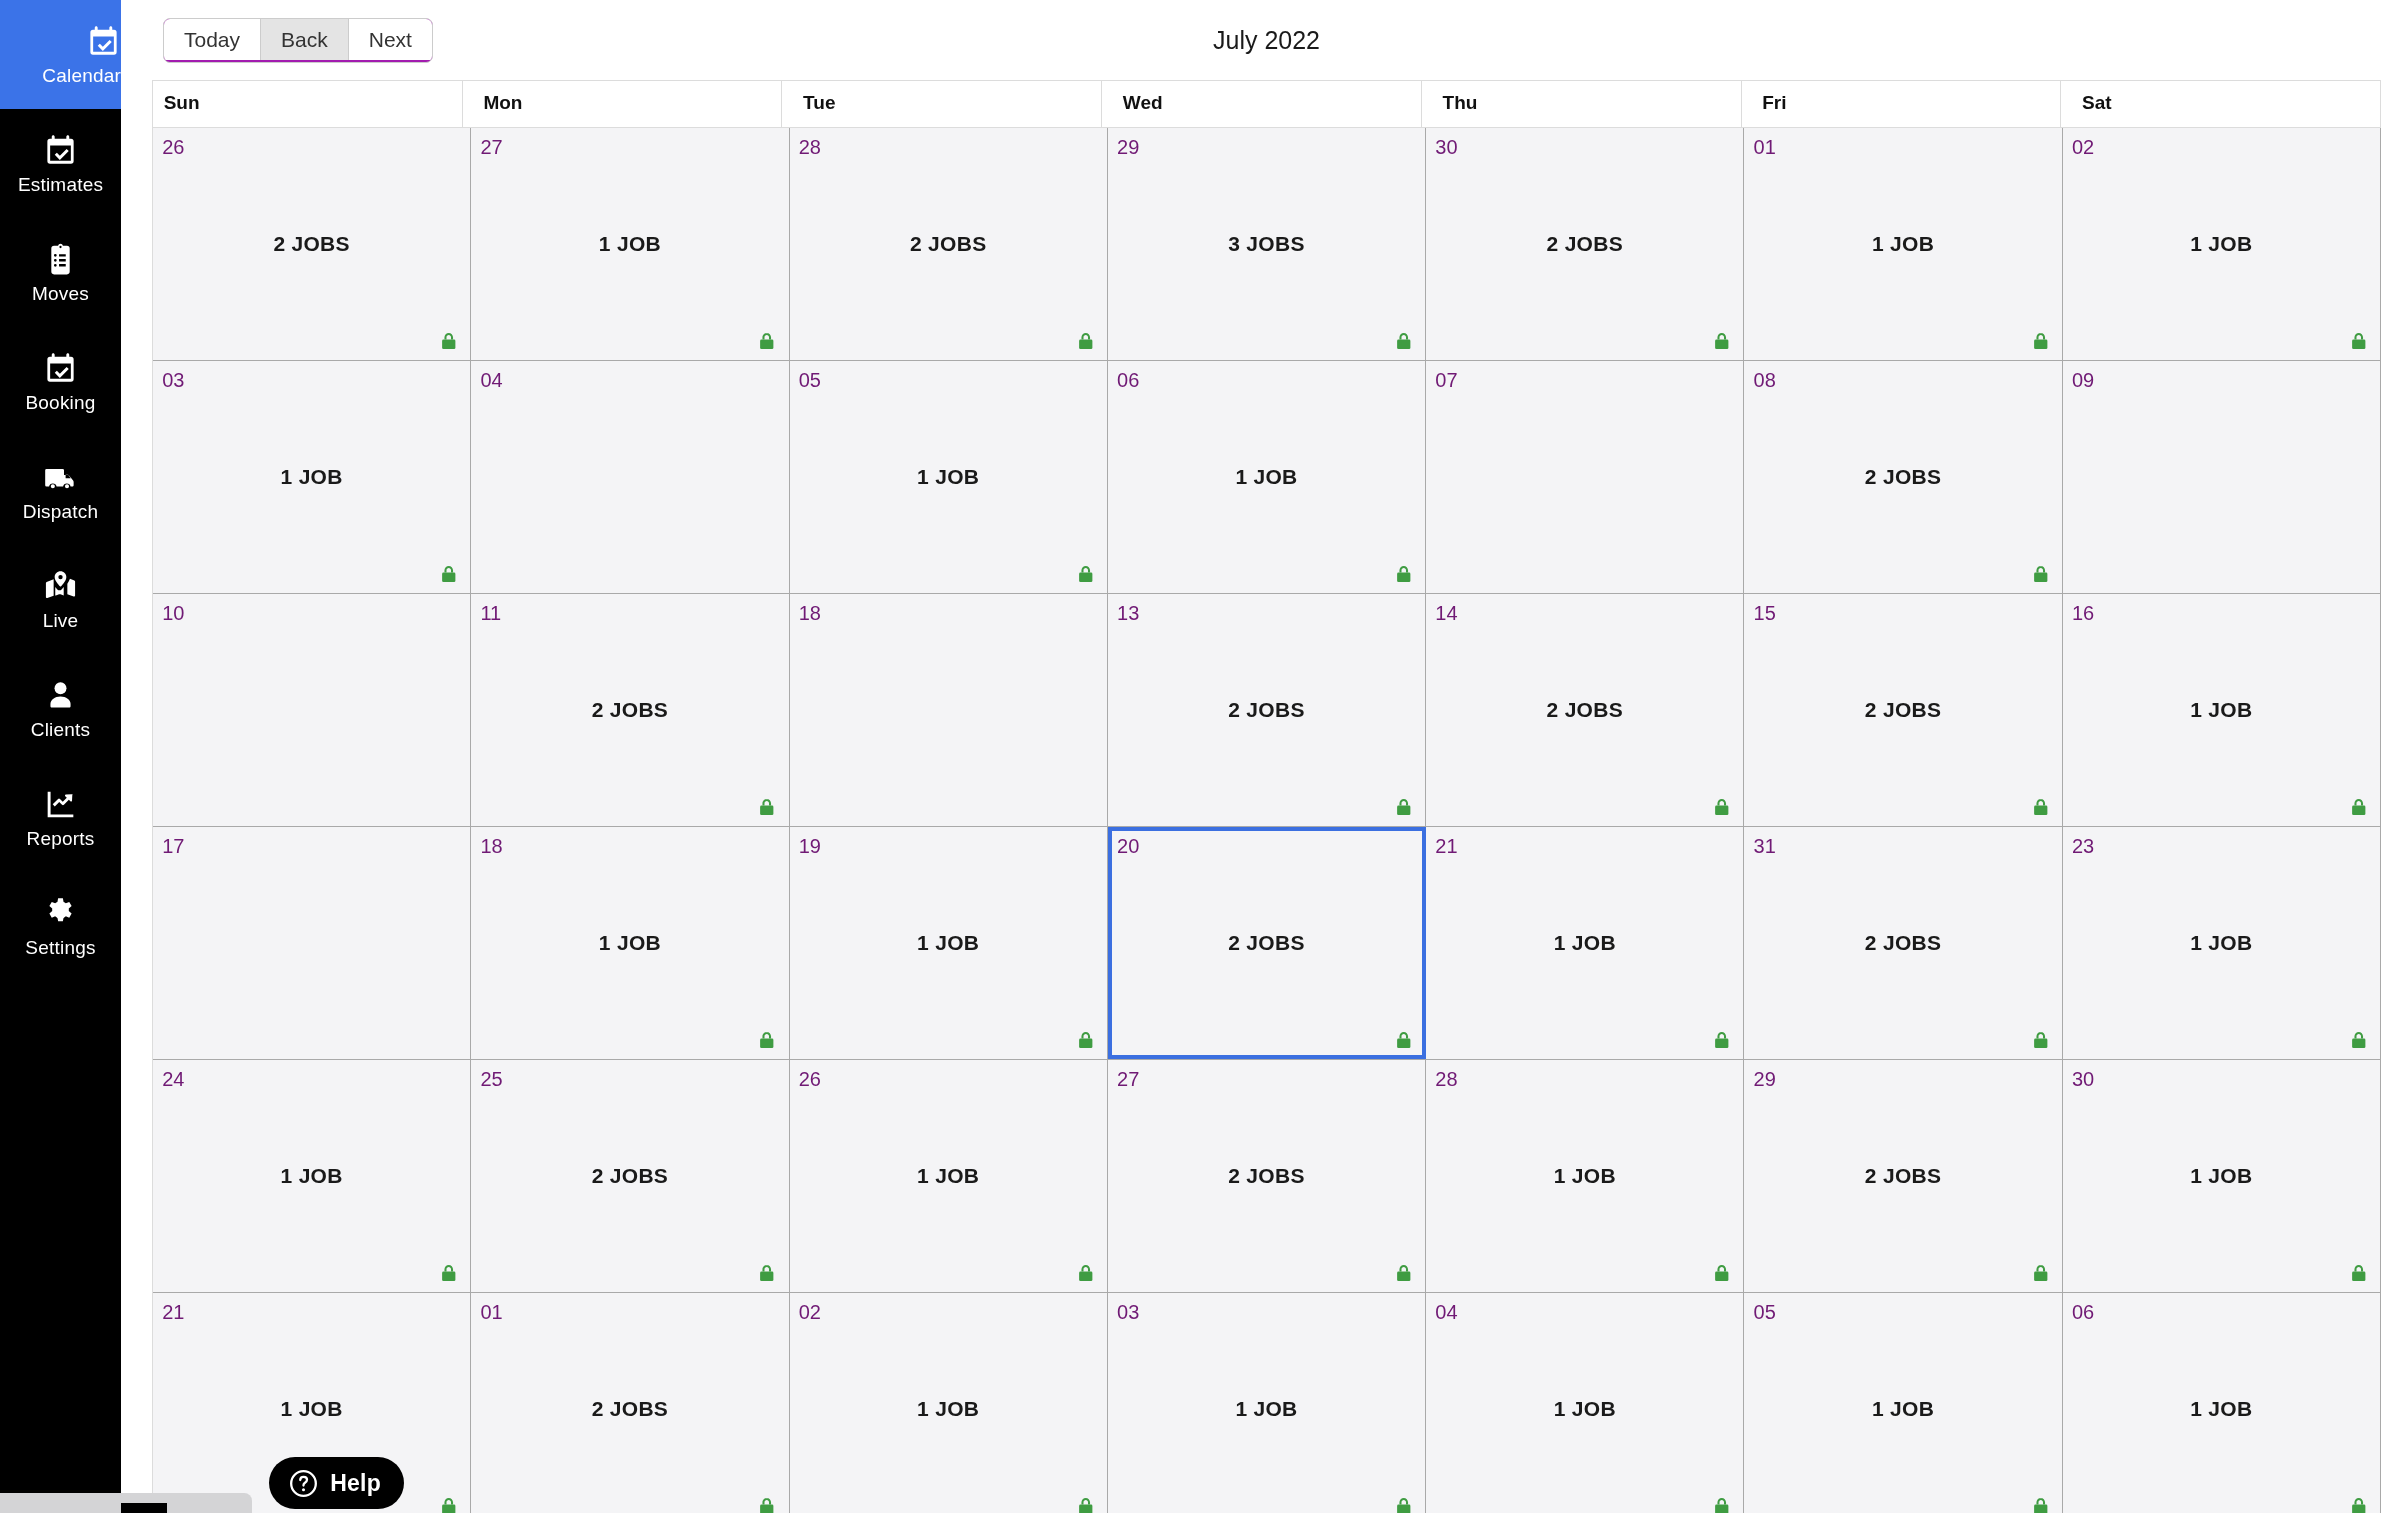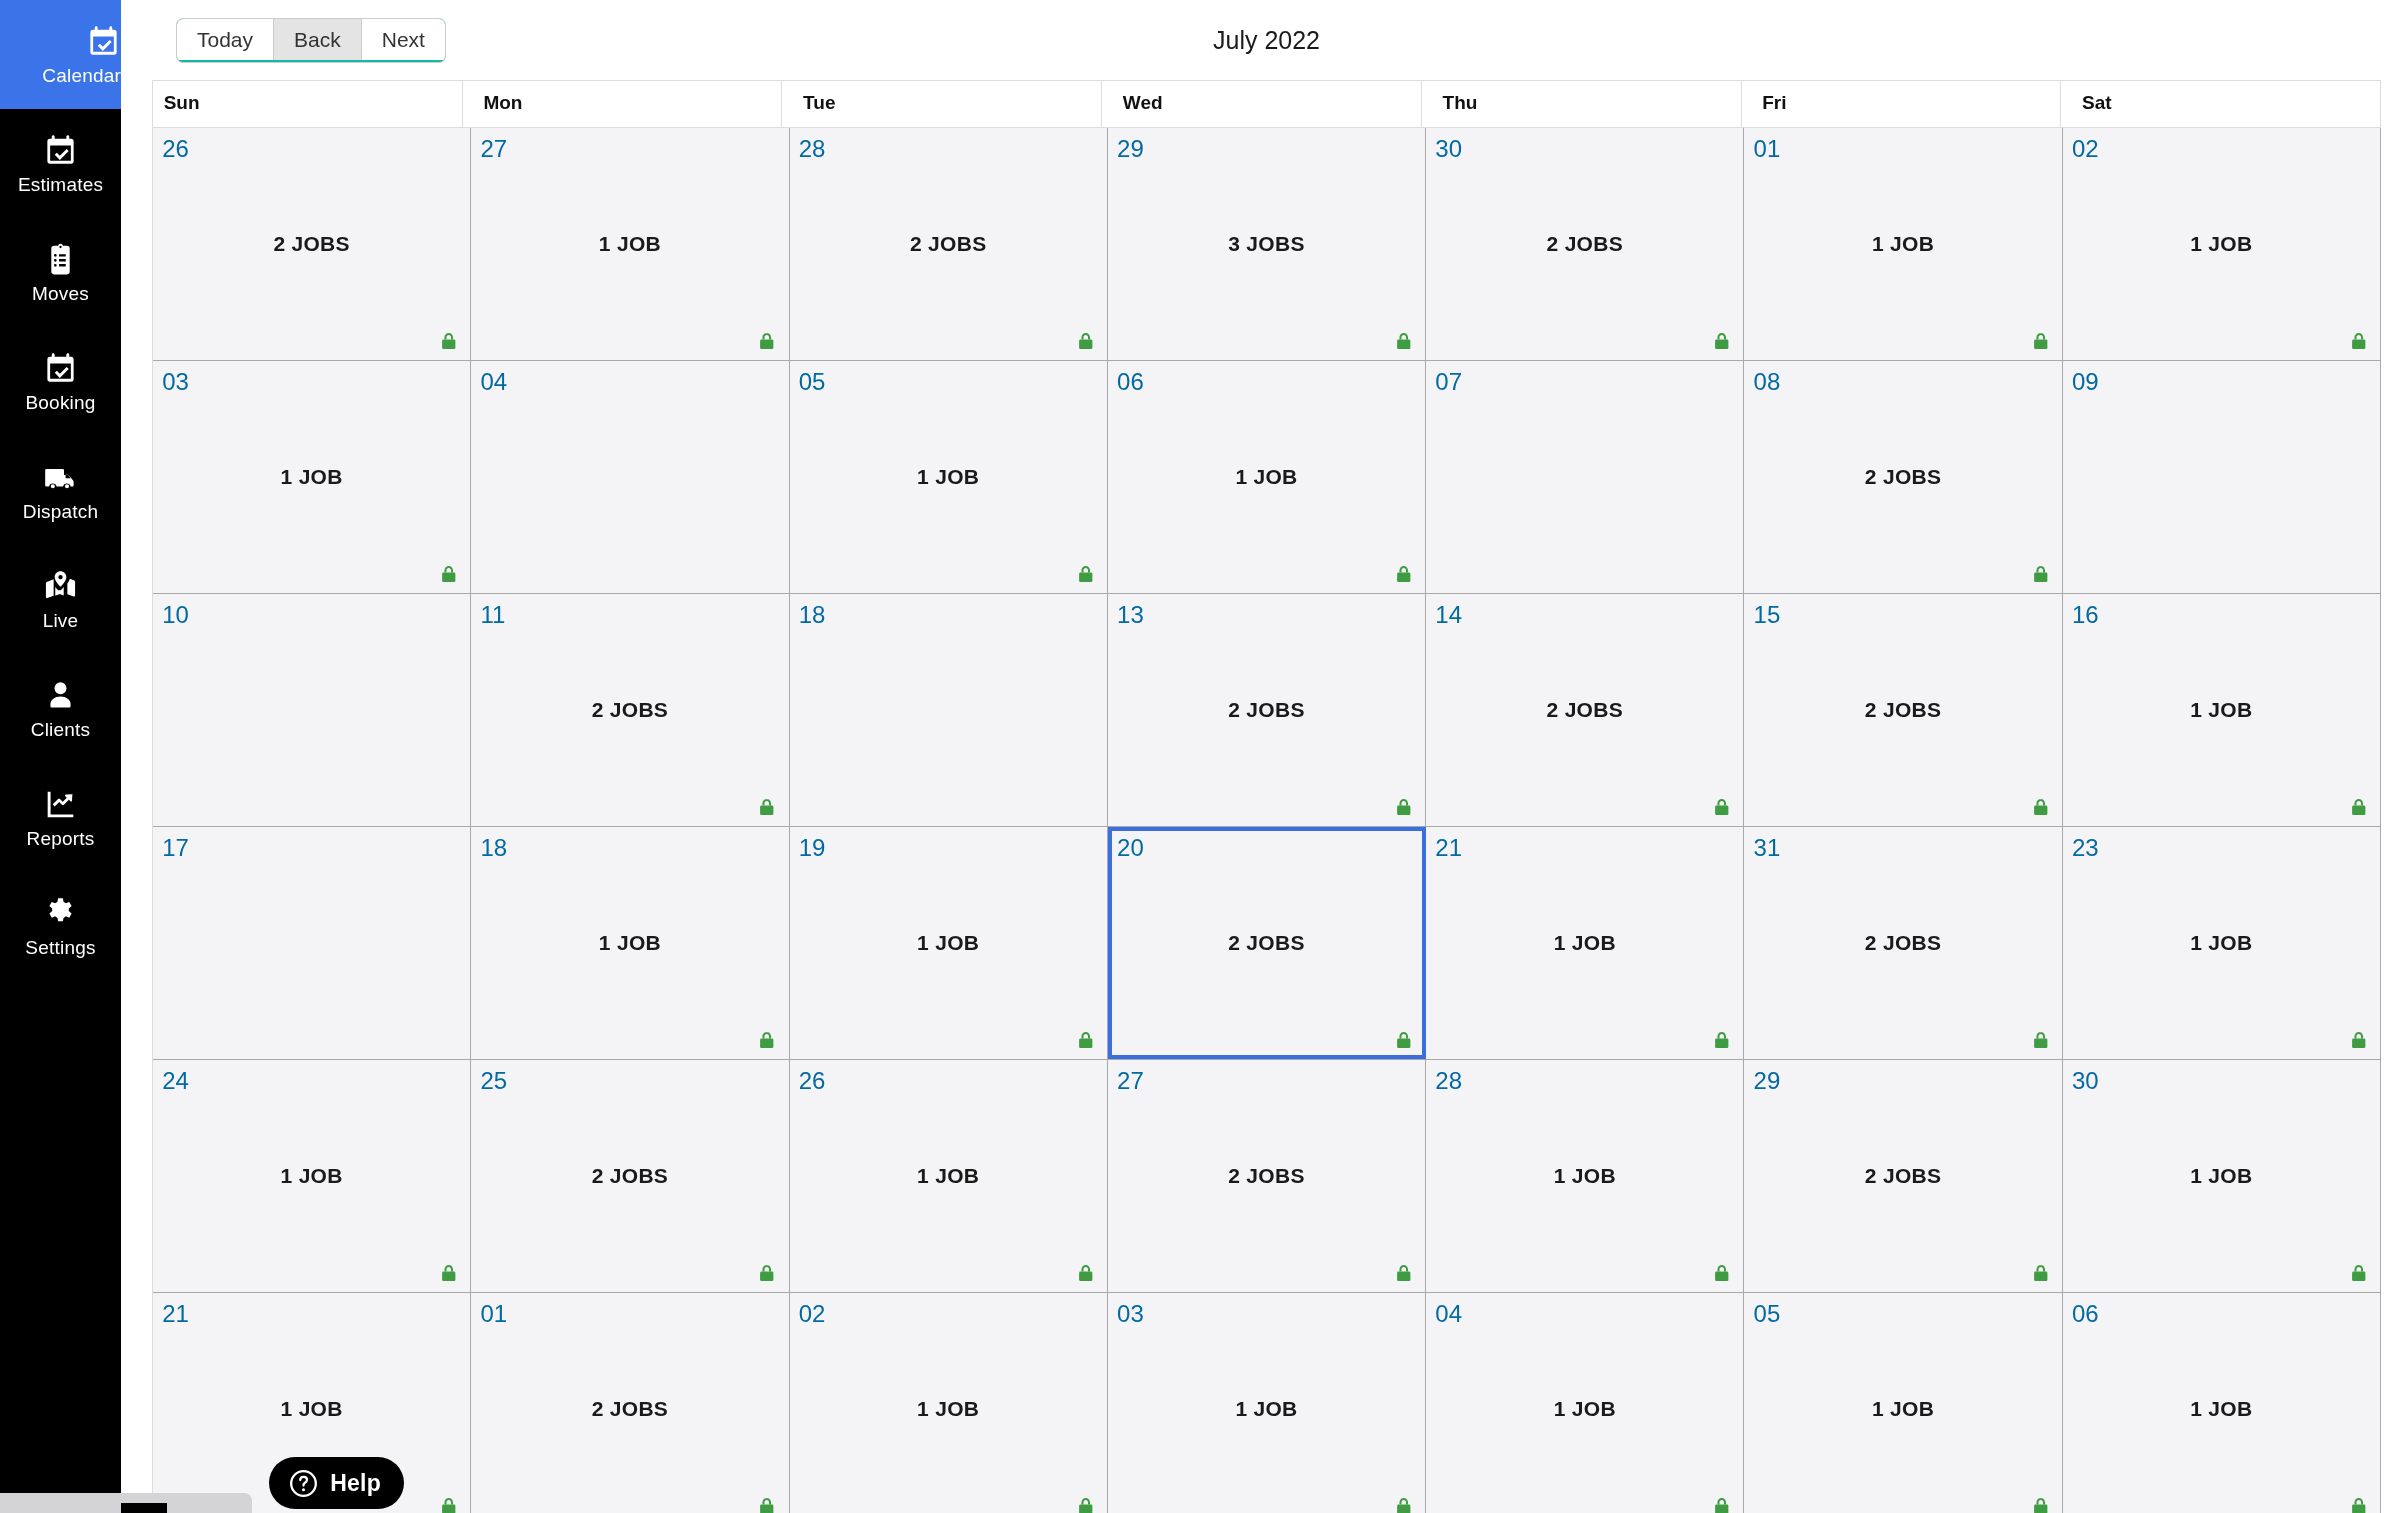--- a/index.html
+++ b/index.html
@@ -66,8 +66,8 @@
     border-radius: 7px;
     overflow: hidden;
     height: 45px;
-    background: #14b8a6;
-    margin-left: 24px;
+    background: #a21caf;
+    margin-left: 11px;
   }
   .tb-btn {
     font-family: "Liberation Sans", sans-serif;

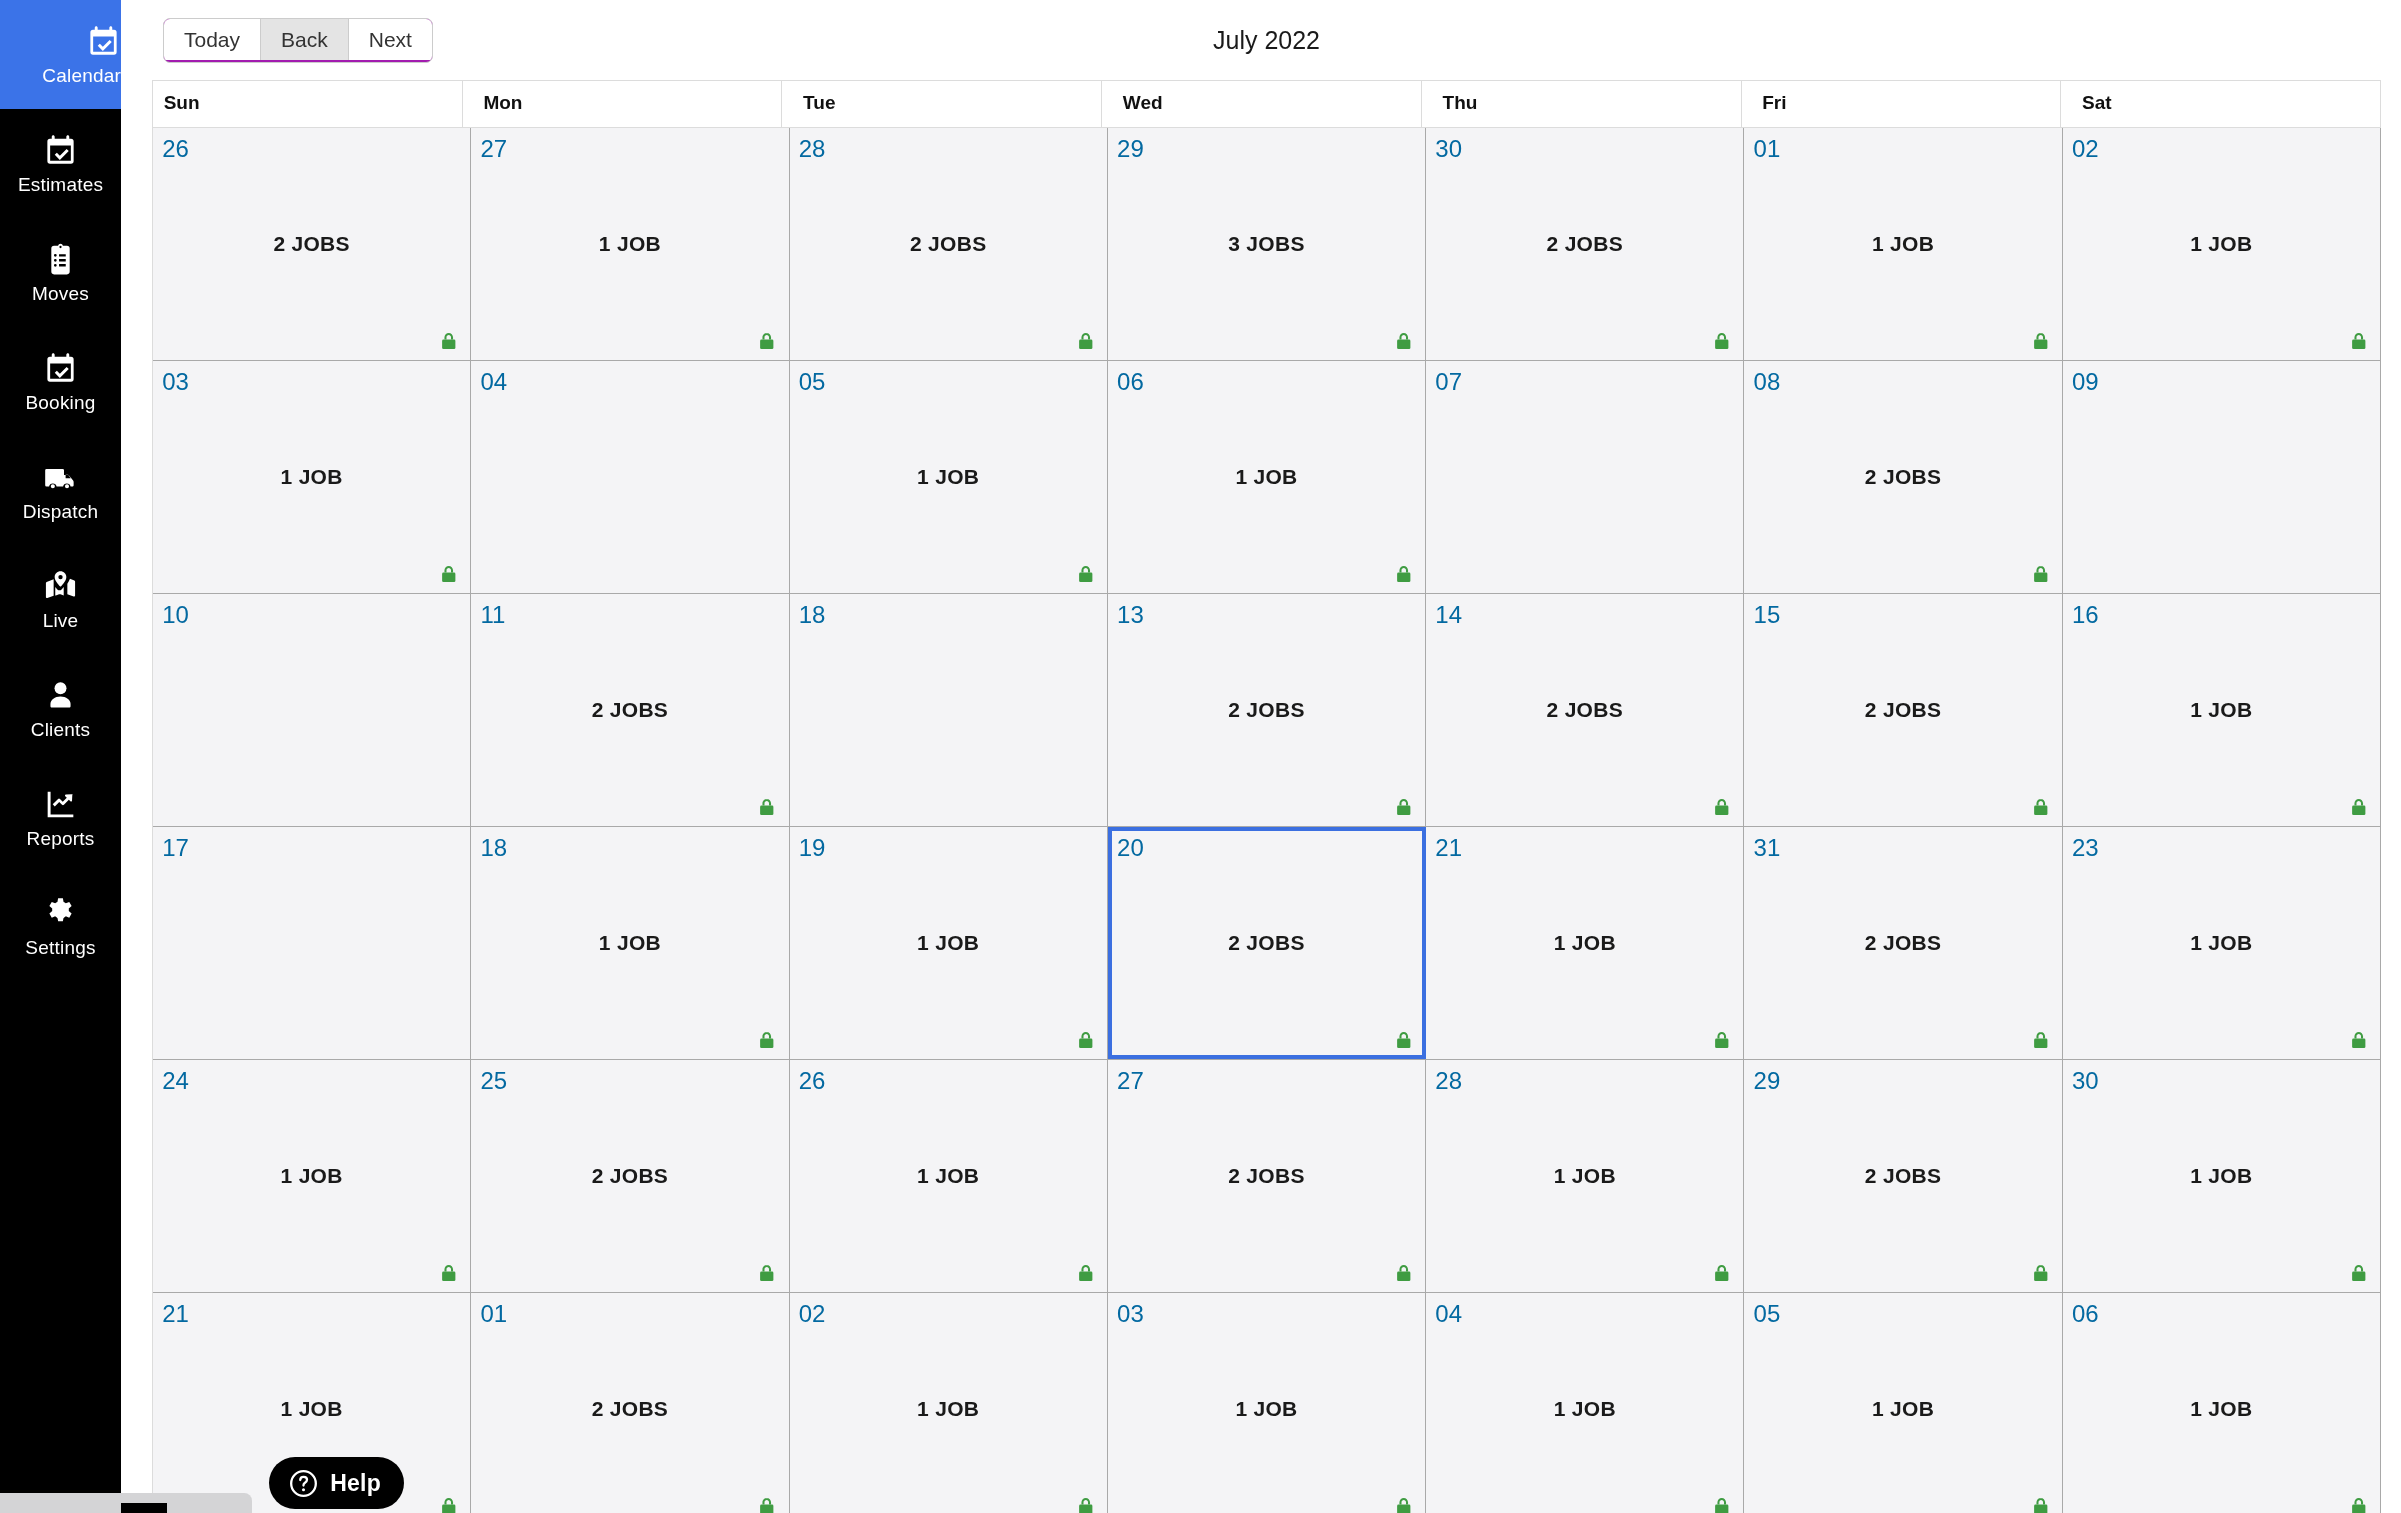--- a/index.html
+++ b/index.html
@@ -137,8 +137,8 @@
   .day-num {
     position: absolute;
     top: 7.7px; left: 9.2px;
-    font-size: 24px;
-    color: #0369a1;
+    font-size: 20px;
+    color: #701a75;
     line-height: 1.1;
     text-align: center;
   }

